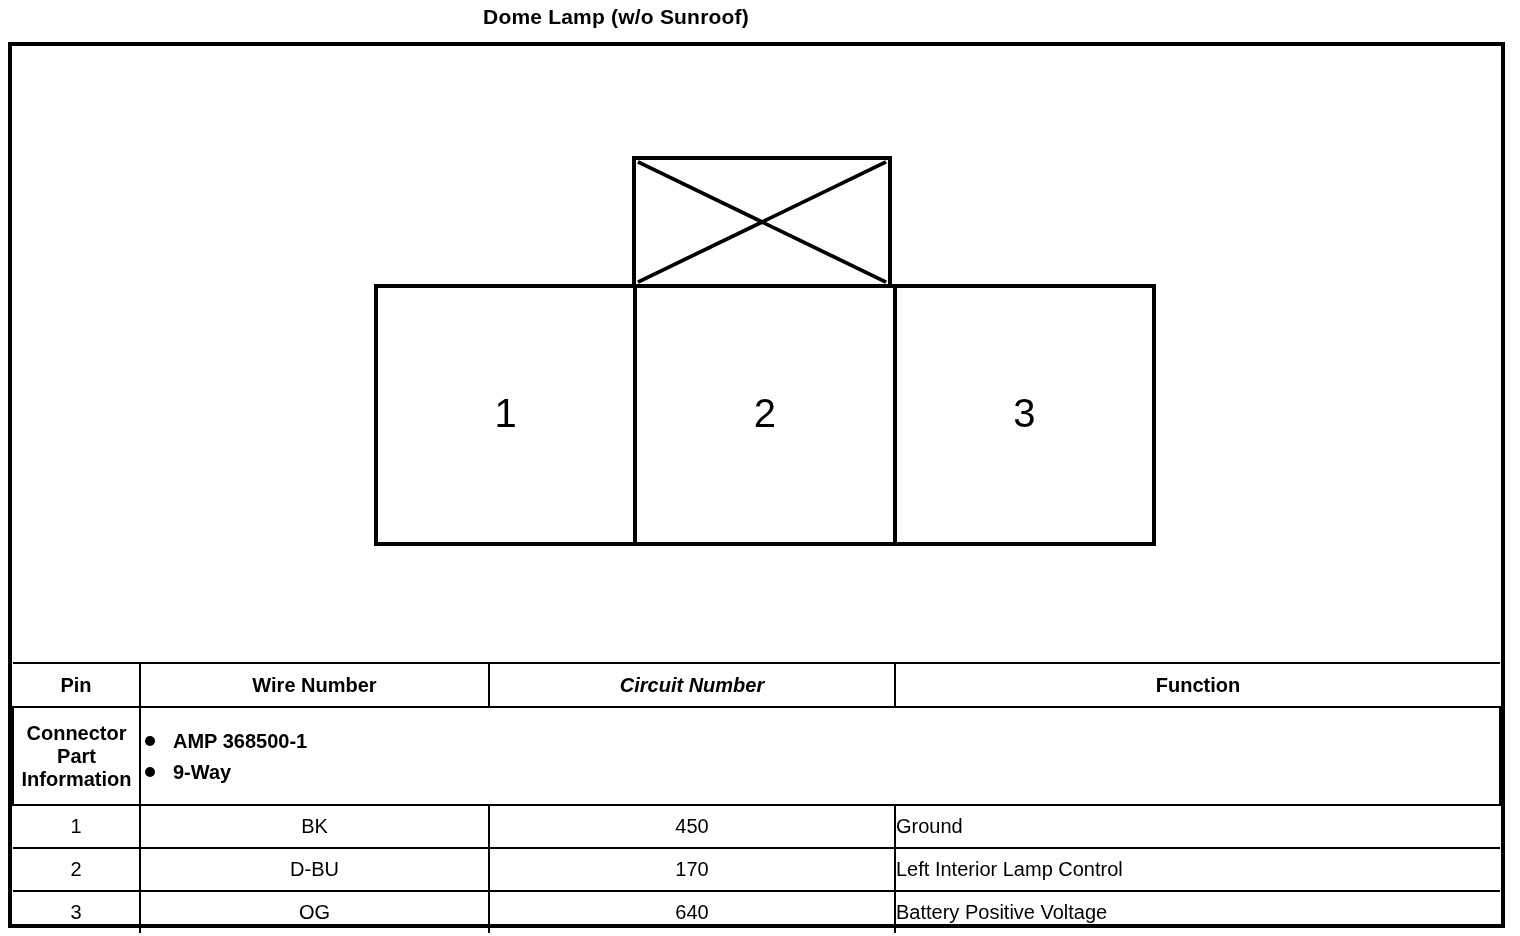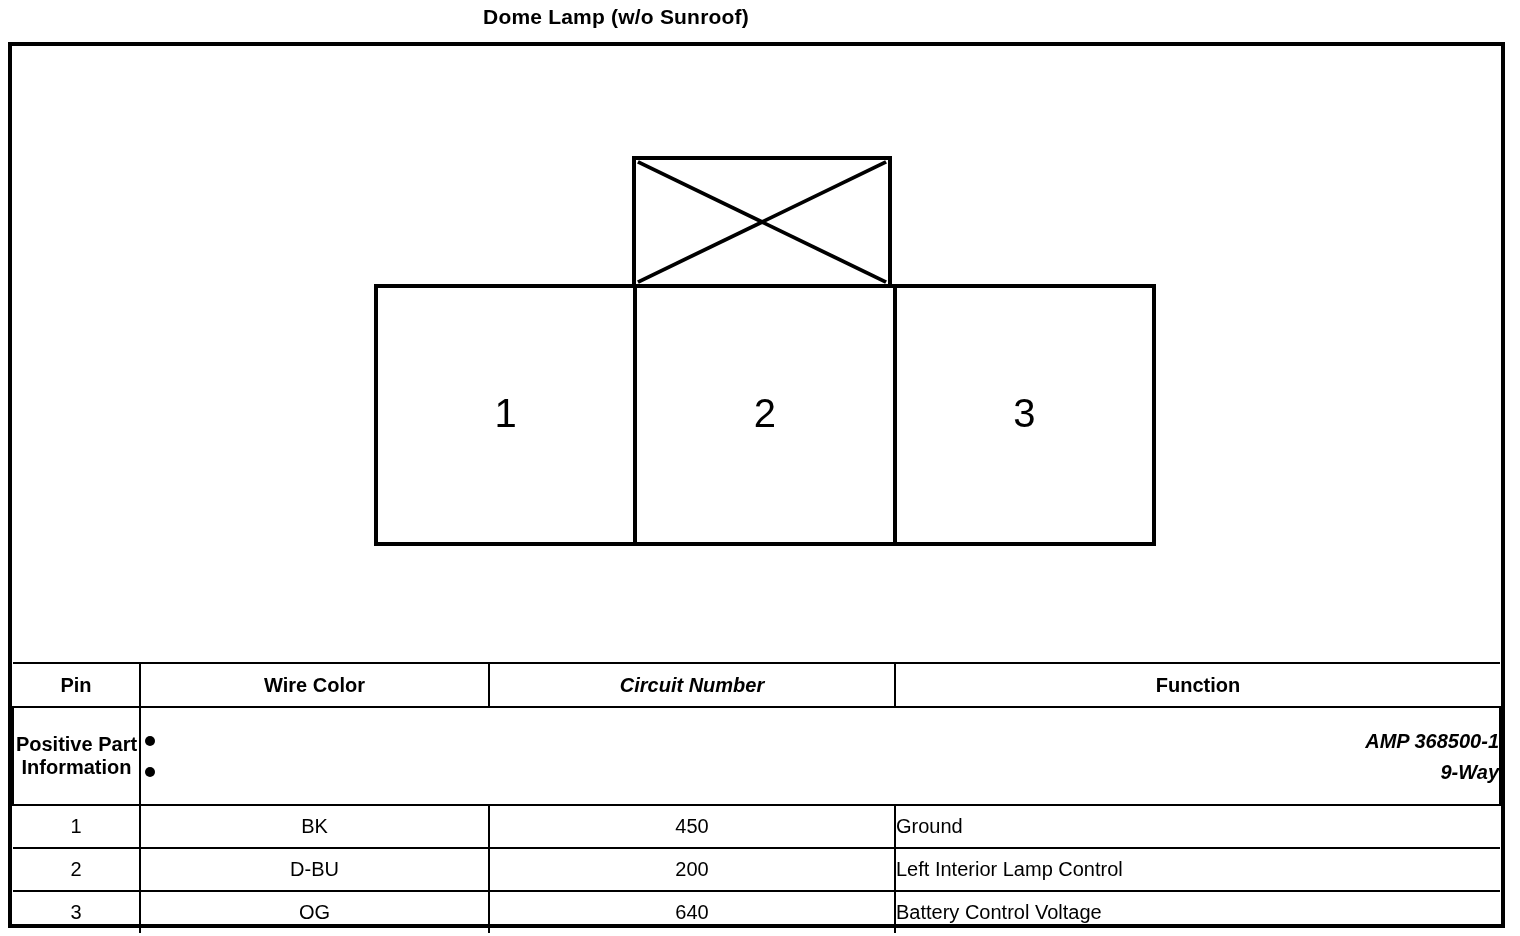--- a/index.html
+++ b/index.html
@@ -236,7 +236,7 @@
     <thead>
       <tr>
         <th class="col-pin">Pin</th>
-        <th class="col-wire">Wire Color</th>
+        <th class="col-wire">Wire Number</th>
         <th class="col-circuit">Circuit Number</th>
         <th class="col-function">Function</th>
       </tr>

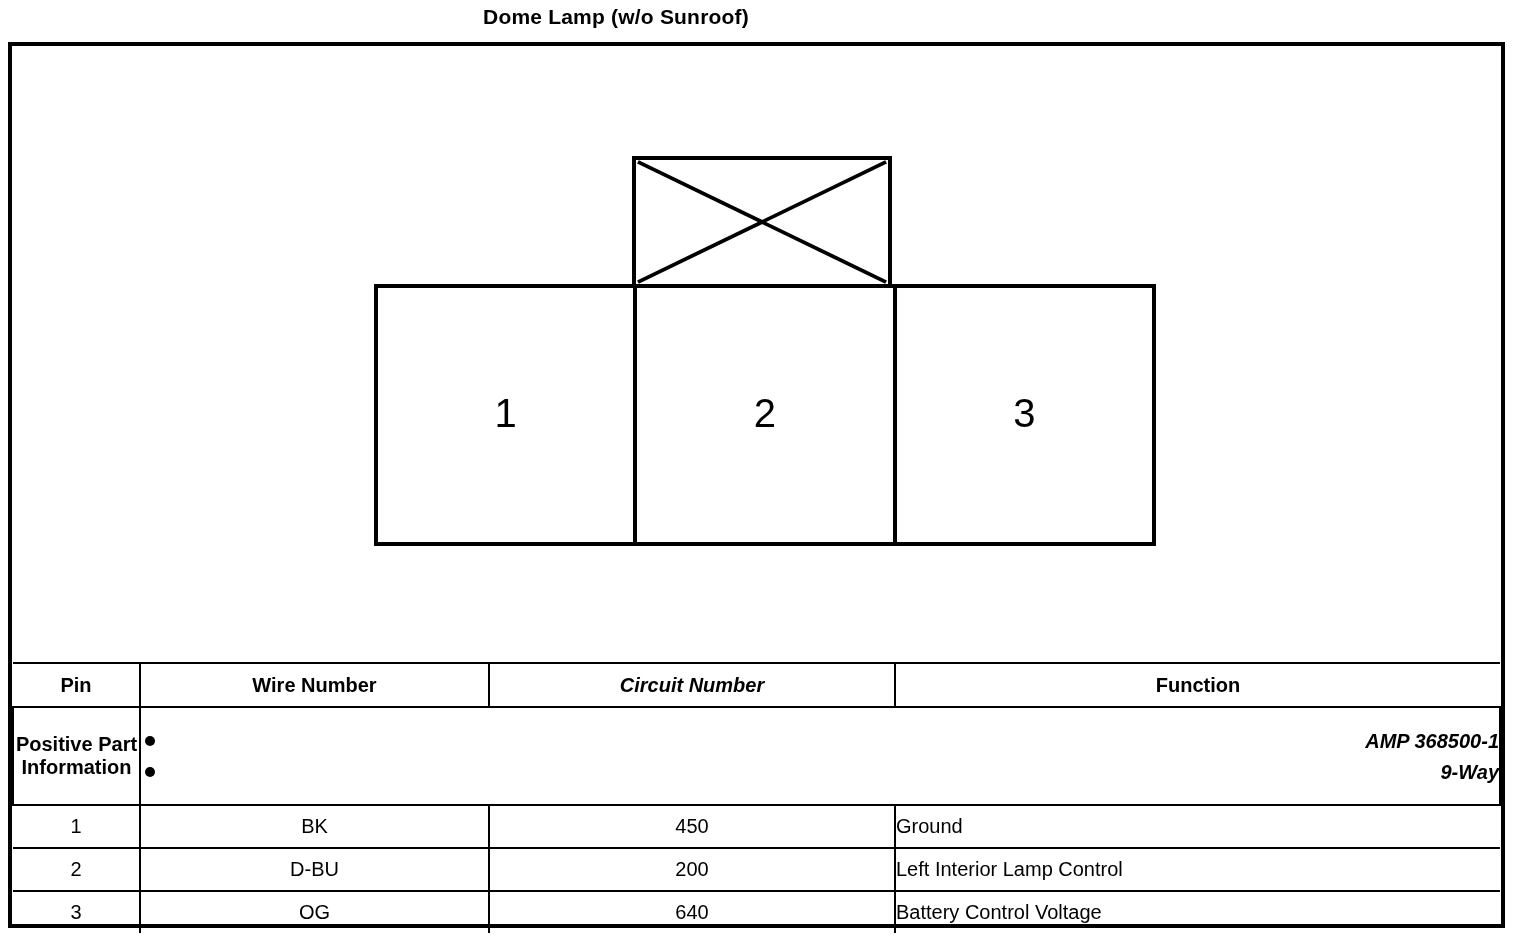--- a/index.html
+++ b/index.html
@@ -217,7 +217,7 @@
   <table class="info-table">
     <tbody>
       <tr>
-        <td class="cpi-label-cell">Positive Part Information</td>
+        <td class="cpi-label-cell">Connector Part Information</td>
         <td class="cpi-value-cell" colspan="3">
           <ul class="bullet-list">
             <li>

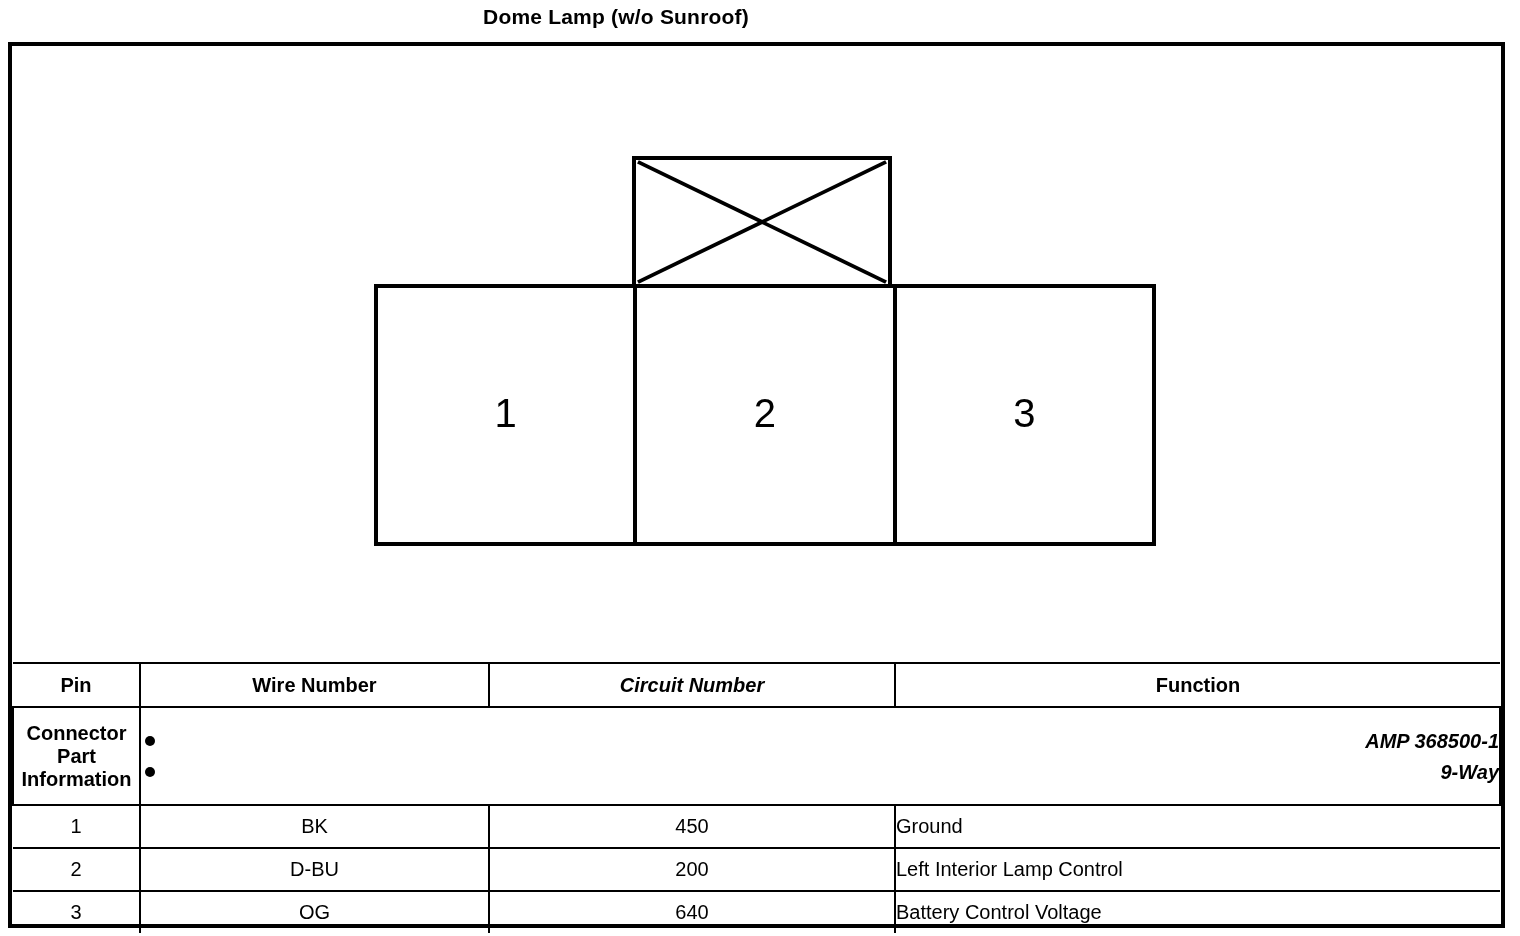--- a/index.html
+++ b/index.html
@@ -127,12 +127,11 @@
     border-top: 4px solid #000;
   }
   .cpi-value-cell {
-    text-align: right;
+    text-align: left;
     height: 96px;
     border-right: none;
     border-top: 4px solid #000;
     padding-left: 24px;
-    font-style: italic;
   }
   .bullet-list {
     list-style: none;

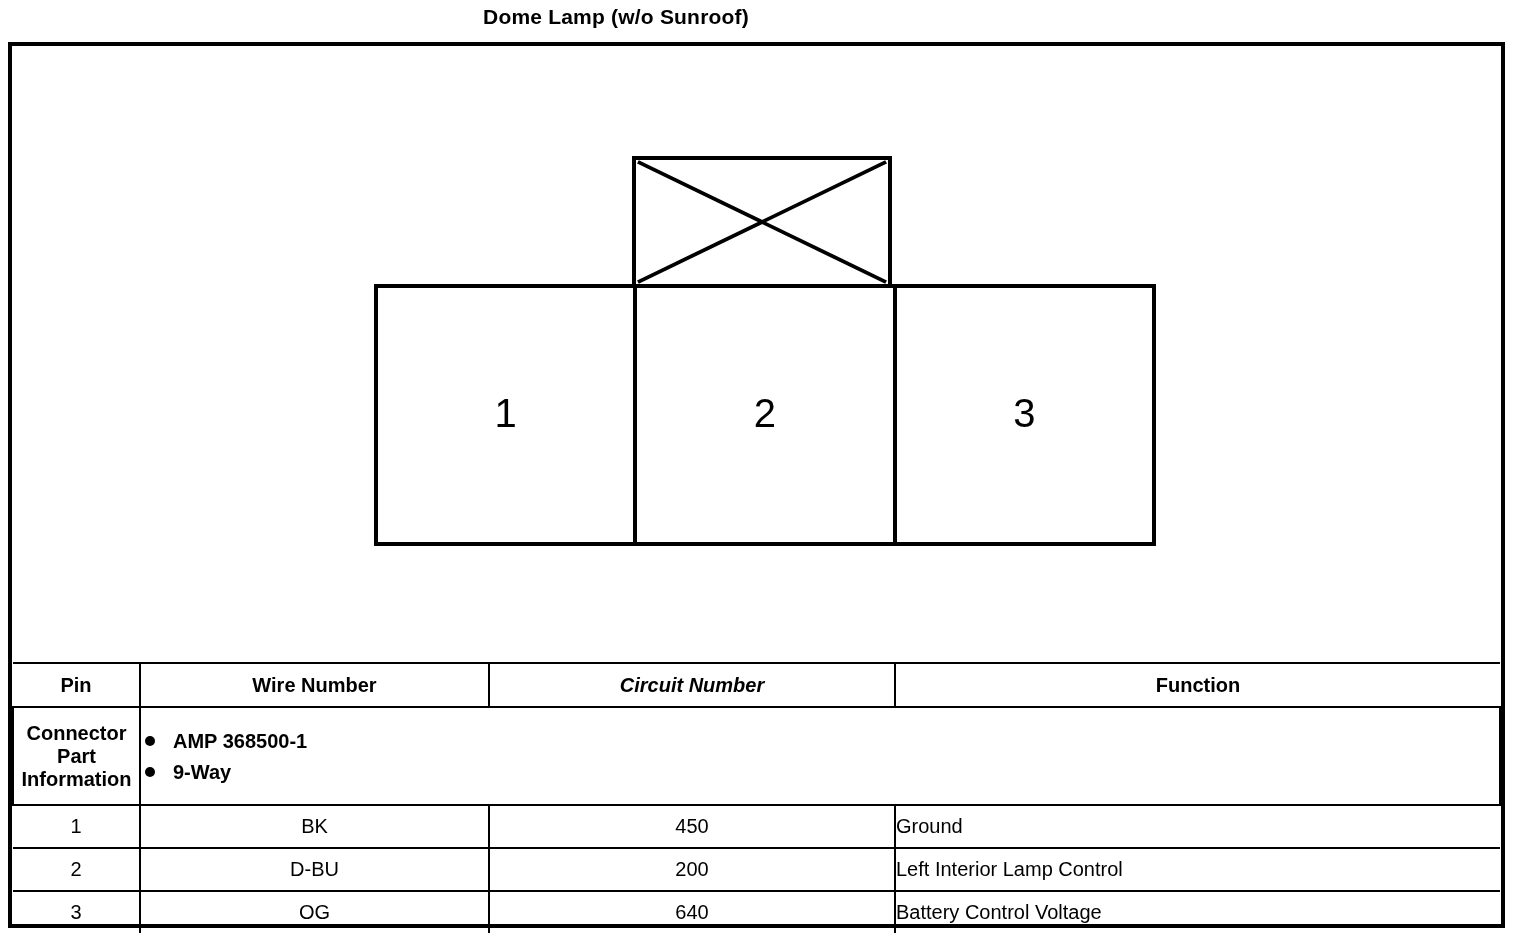--- a/index.html
+++ b/index.html
@@ -251,7 +251,7 @@
       <tr>
         <td class="col-pin">2</td>
         <td class="col-wire">D-BU</td>
-        <td class="col-circuit">200</td>
+        <td class="col-circuit">170</td>
         <td class="col-function">Left Interior Lamp Control</td>
       </tr>
       <tr>

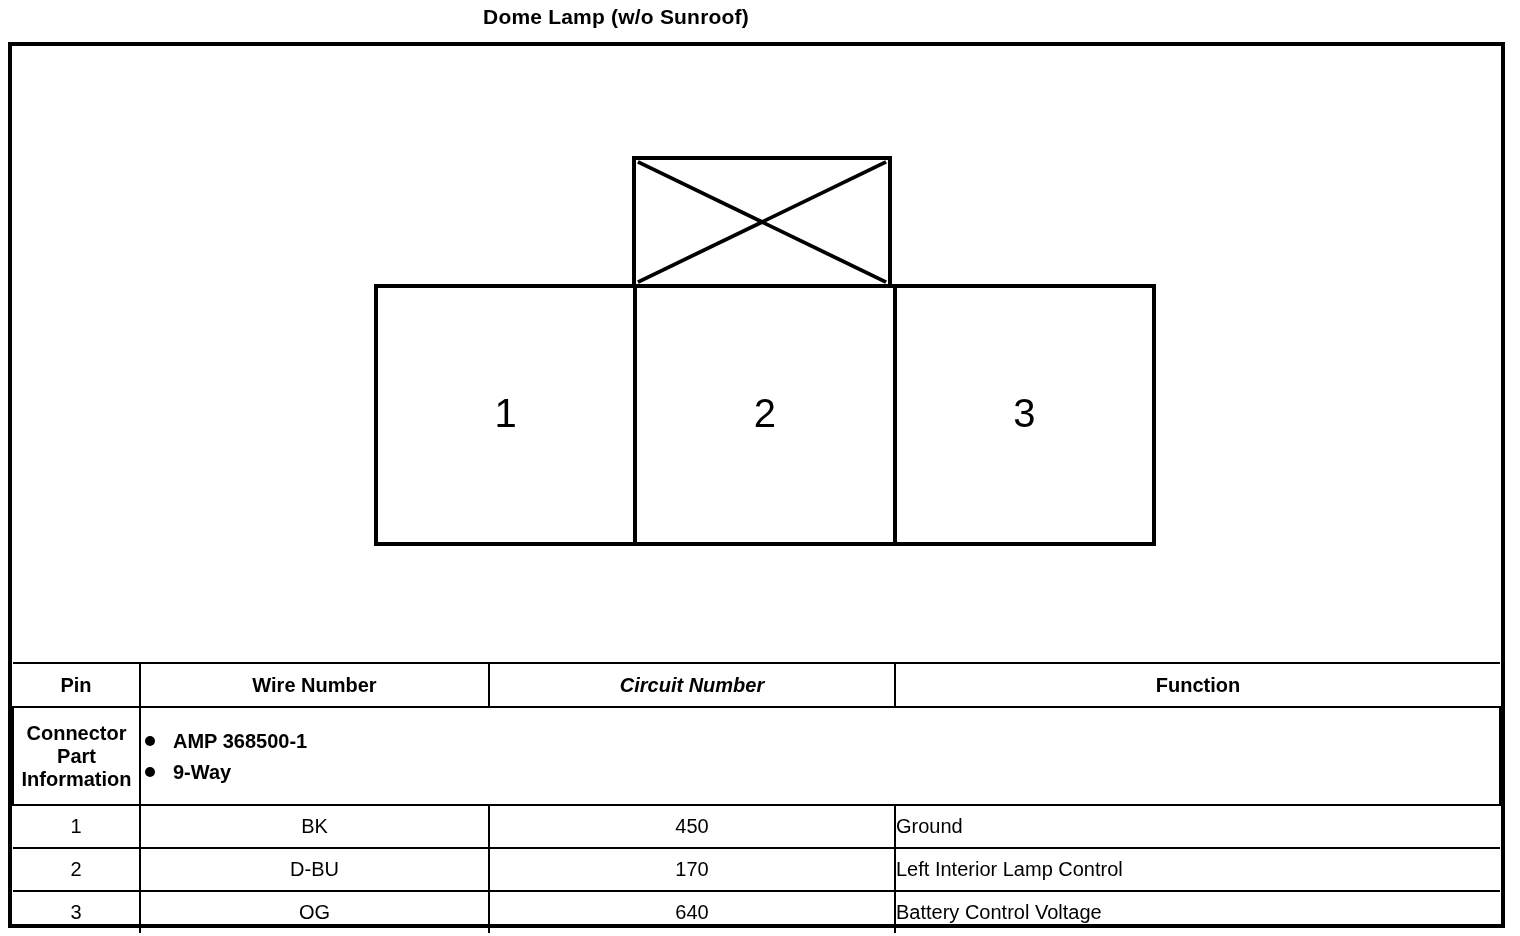--- a/index.html
+++ b/index.html
@@ -258,7 +258,7 @@
         <td class="col-pin">3</td>
         <td class="col-wire">OG</td>
         <td class="col-circuit">640</td>
-        <td class="col-function">Battery Control Voltage</td>
+        <td class="col-function">Battery Positive Voltage</td>
       </tr>
     </tbody>
   </table>

